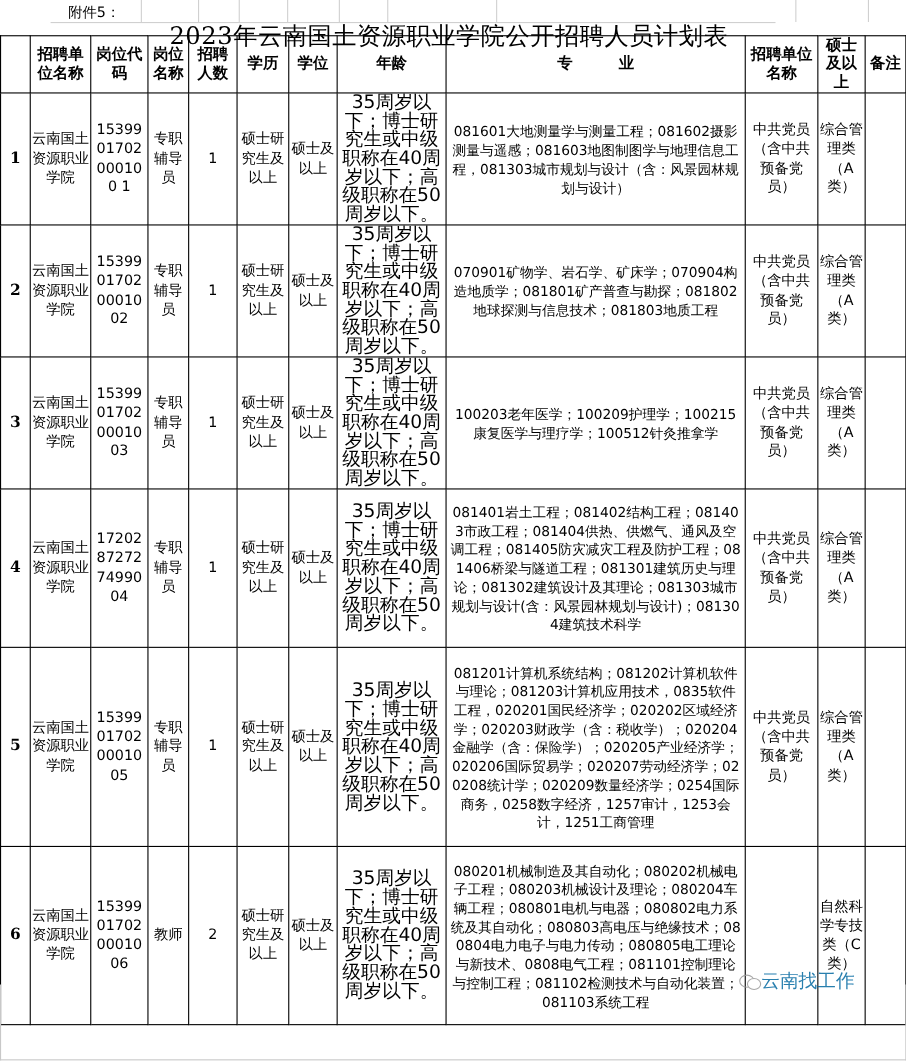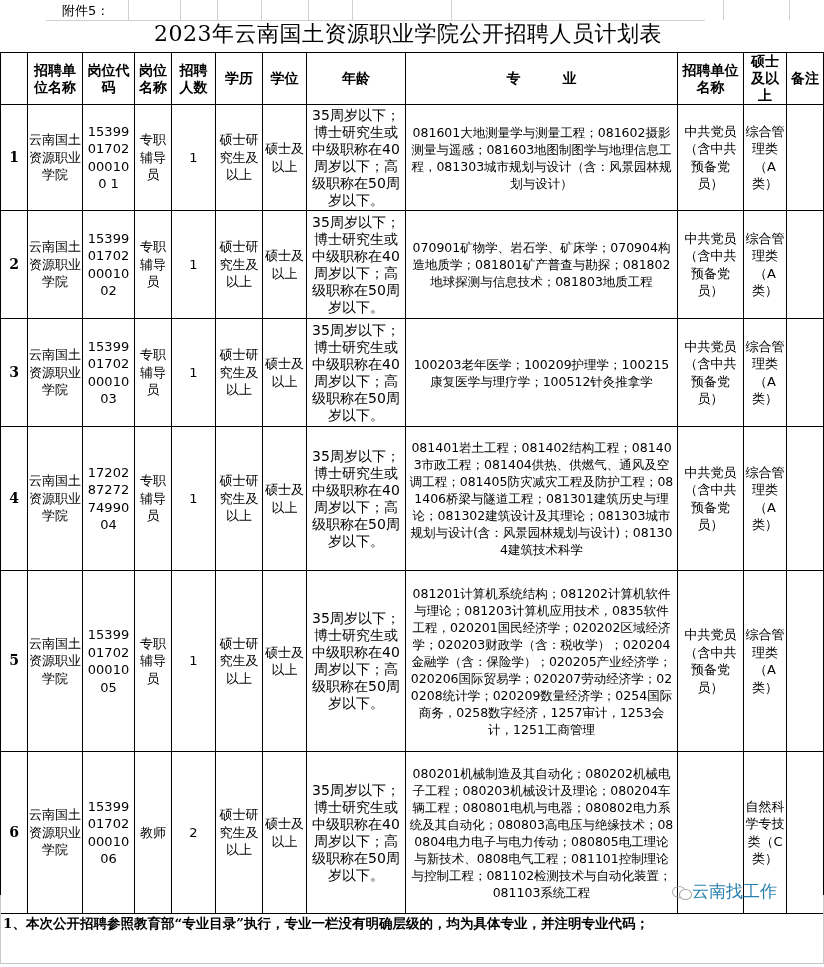--- a/index.html
+++ b/index.html
@@ -11,7 +11,7 @@
   .attach-label { position: absolute; left: 16px; top: 2px; font-size: 13px; }
   .title { position: absolute; left: 0; top: 20px; width: 816px; height: 28px; text-align: center;
            font-family: "DejaVu Serif", "Liberation Serif", serif; font-size: 22px; line-height: 28px; letter-spacing: 0.5px; }
-  table.plan { position: absolute; left: 0; top: 52px; border-collapse: collapse; table-layout: fixed; }
+  table.plan { position: absolute; left: 0; top: 32px; border-collapse: collapse; table-layout: fixed; }
   table.plan td, table.plan th { border: 1px solid #000; padding: 0 1px; text-align: center; vertical-align: middle;
            font-size: 13px; line-height: 17.5px; word-break: break-all; overflow: hidden; }
   table.plan th { font-weight: bold; font-size: 14px; line-height: 17px; }

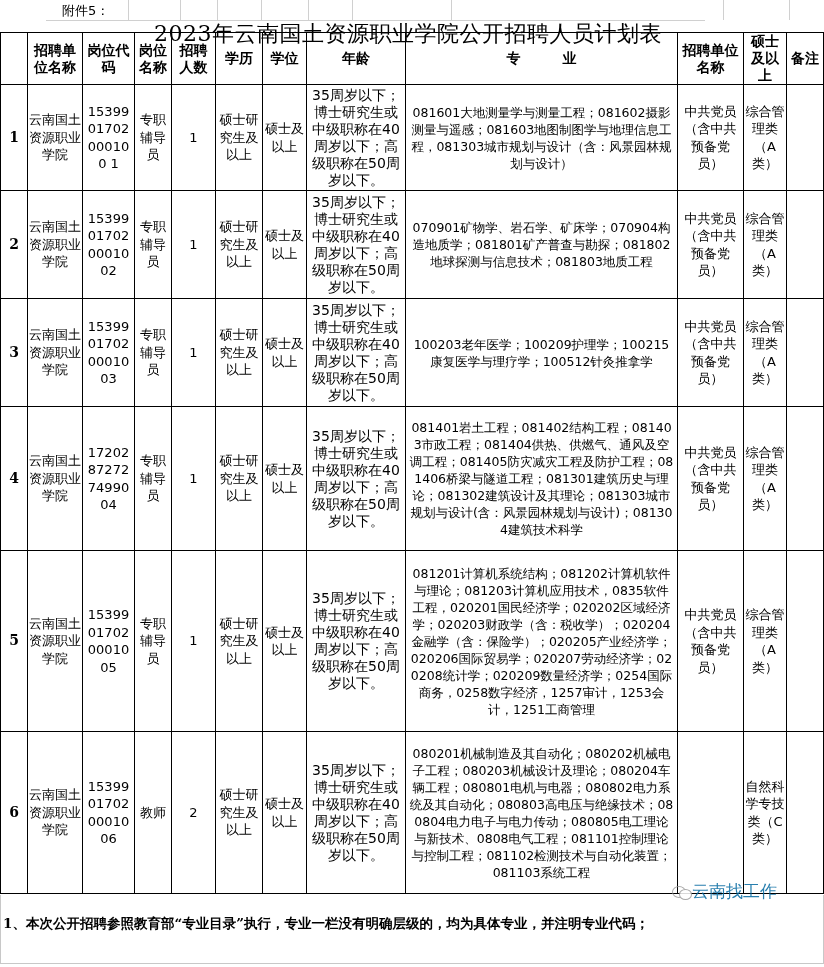--- a/index.html
+++ b/index.html
@@ -17,7 +17,7 @@
   table.plan th { font-weight: bold; font-size: 14px; line-height: 17px; }
   table.plan td.idx { font-weight: bold; font-family: "DejaVu Serif", "Liberation Serif", serif; font-size: 14px; }
   table.plan td.major { font-size: 12.5px; line-height: 17px; padding: 0 2px; text-align: center; }
-  table.plan td.age { font-size: 14px; line-height: 17px; margin-left: 44px; }
+  table.plan td.age { font-size: 17px; line-height: 17px; margin-left: 44px; }
   .notes { position: absolute; left: 0; top: 895px; width: 822px; height: 68px; border: 1px solid #c8c8c8; border-top: none; }
   .note { position: absolute; left: 2px; font-size: 13.5px; font-weight: bold; white-space: nowrap;
           font-family: "DejaVu Serif", "Liberation Serif", serif; }

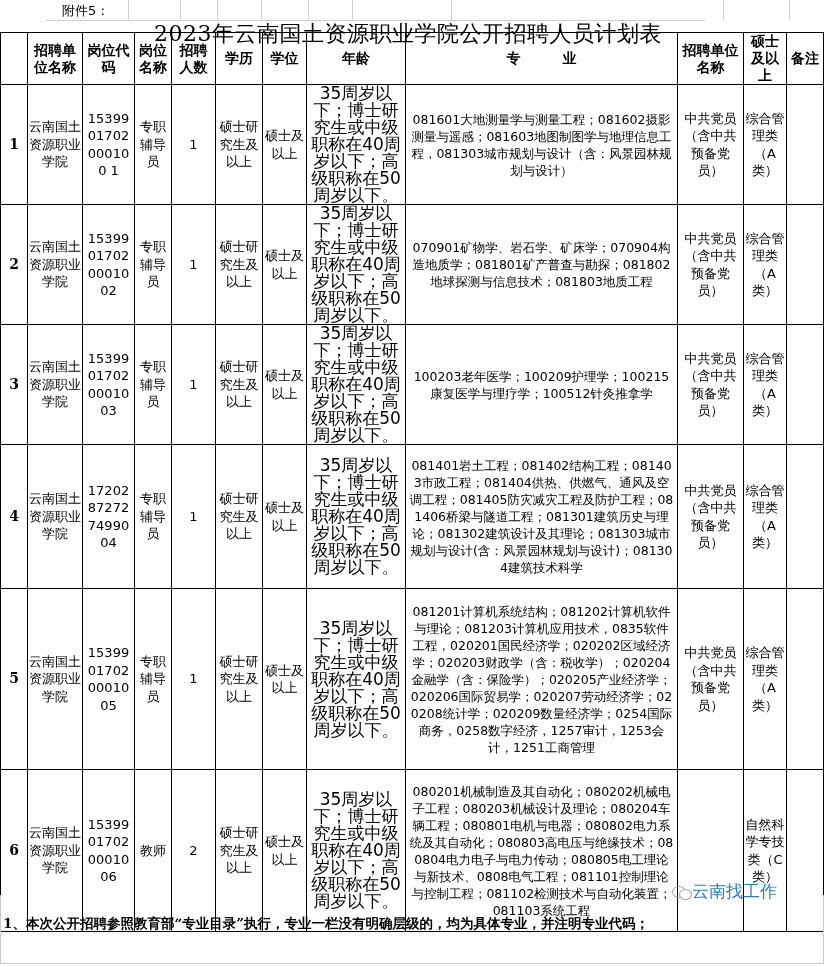--- a/index.html
+++ b/index.html
@@ -170,7 +170,6 @@
   </table>
 
   <div class="notes">
-    <div class="note note1">1、本次公开招聘参照教育部“专业目录”执行，专业一栏没有明确层级的，均为具体专业，并注明专业代码；</div>
   </div>
 
   <div class="watermark">

